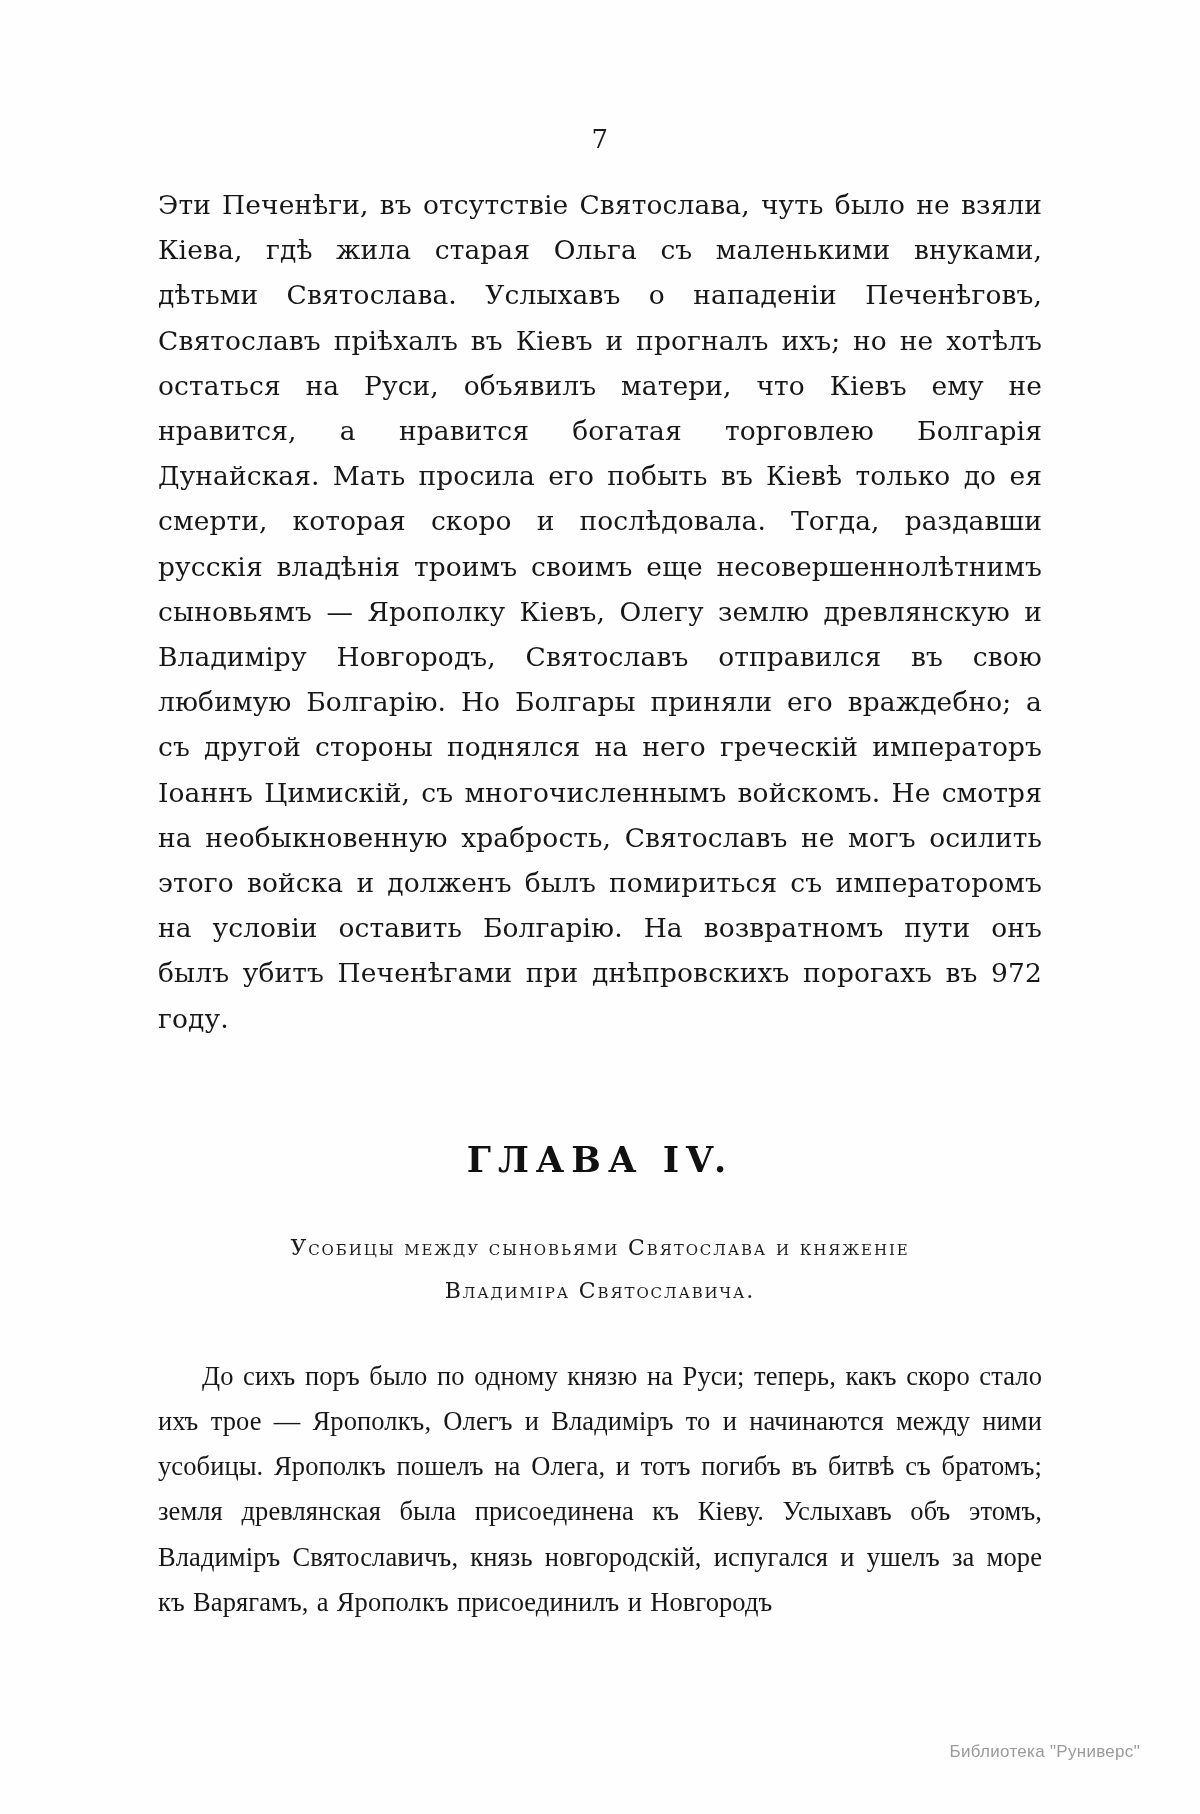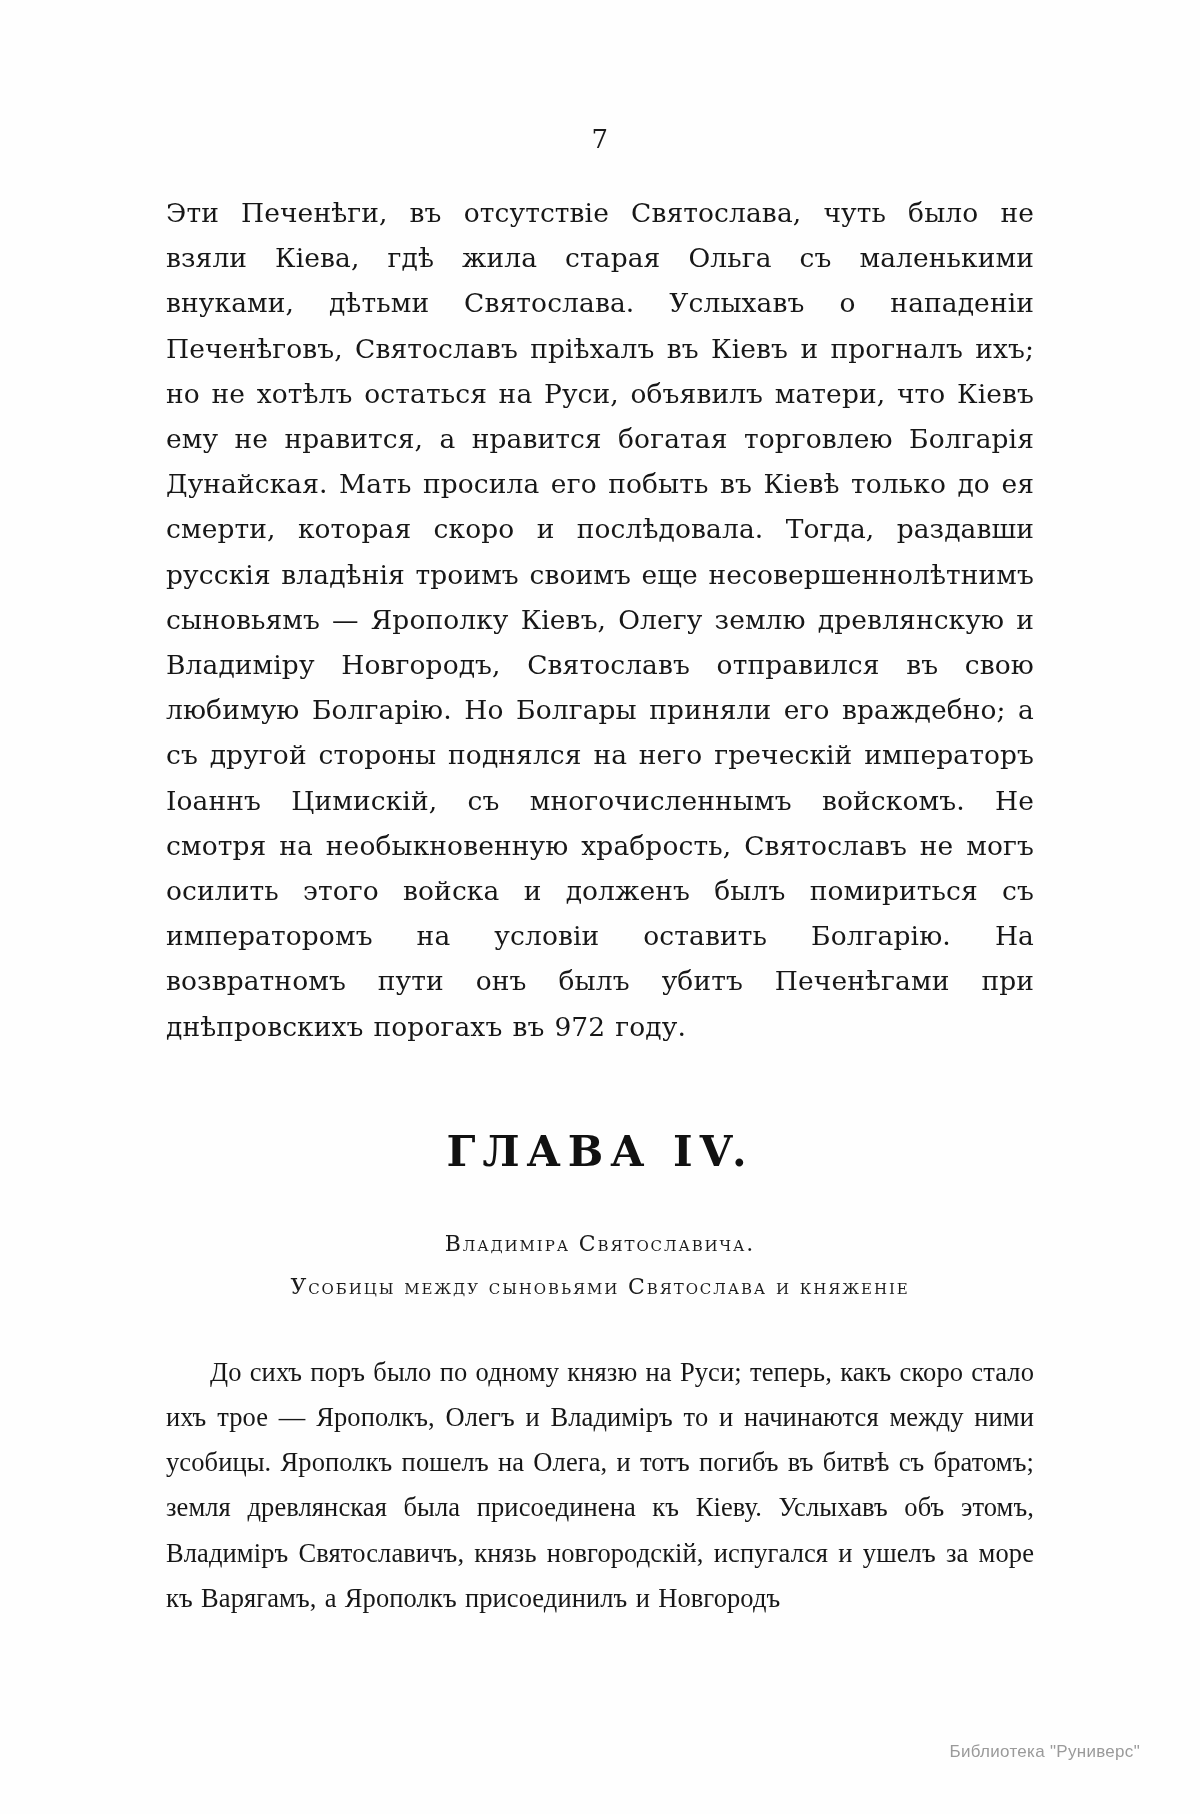--- a/index.html
+++ b/index.html
@@ -48,7 +48,7 @@
     color: #171717;
     letter-spacing: 0.1px;
     word-spacing: 1.5px;
-    margin: 8px;
+    margin: 0;
   }
   .para.first-para {
     text-indent: 0;

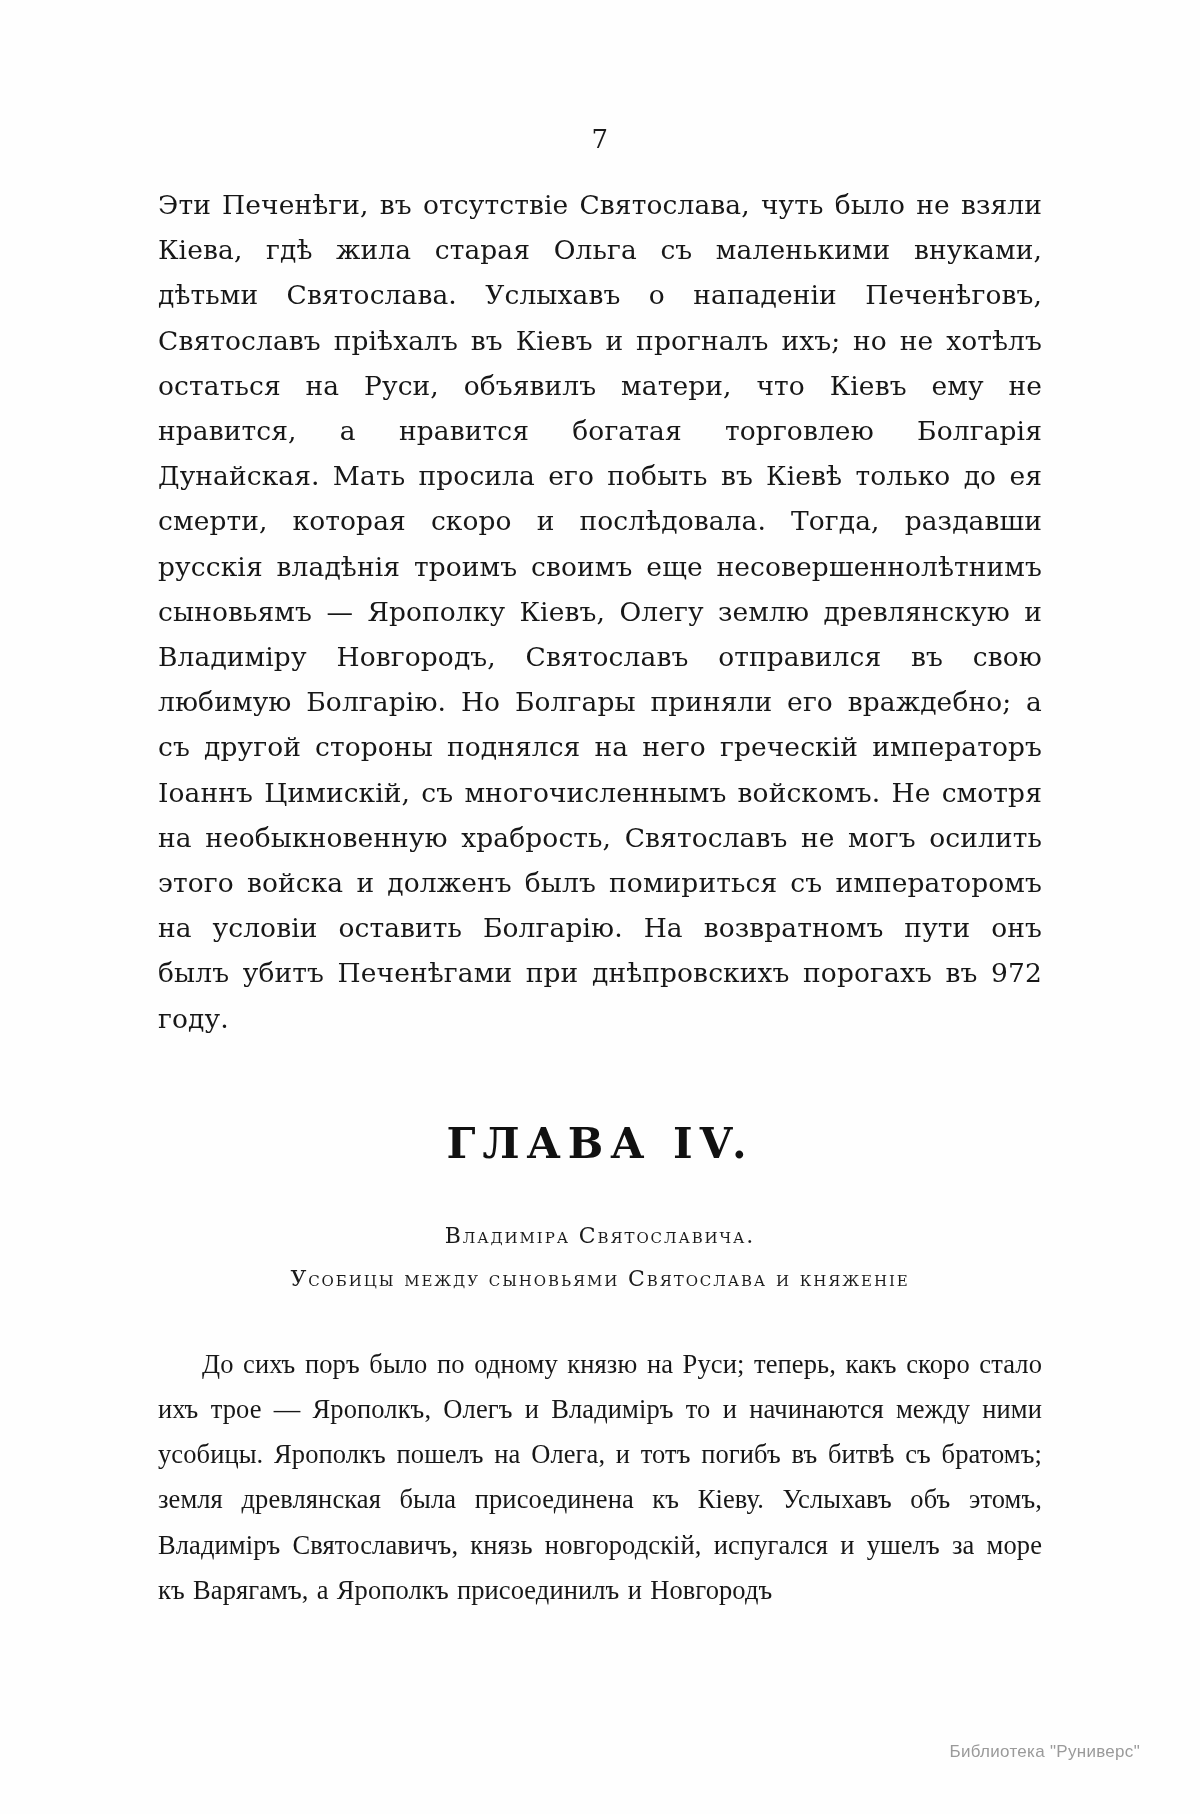--- a/index.html
+++ b/index.html
@@ -57,9 +57,9 @@
     text-indent: 44px;
   }
   .chapter-title {
-    margin-top: 78px;
+    margin-top: 98px;
     text-align: center;
-    font-size: 42px;
+    font-size: 35px;
     font-weight: bold;
     letter-spacing: 7px;
     color: #111111;

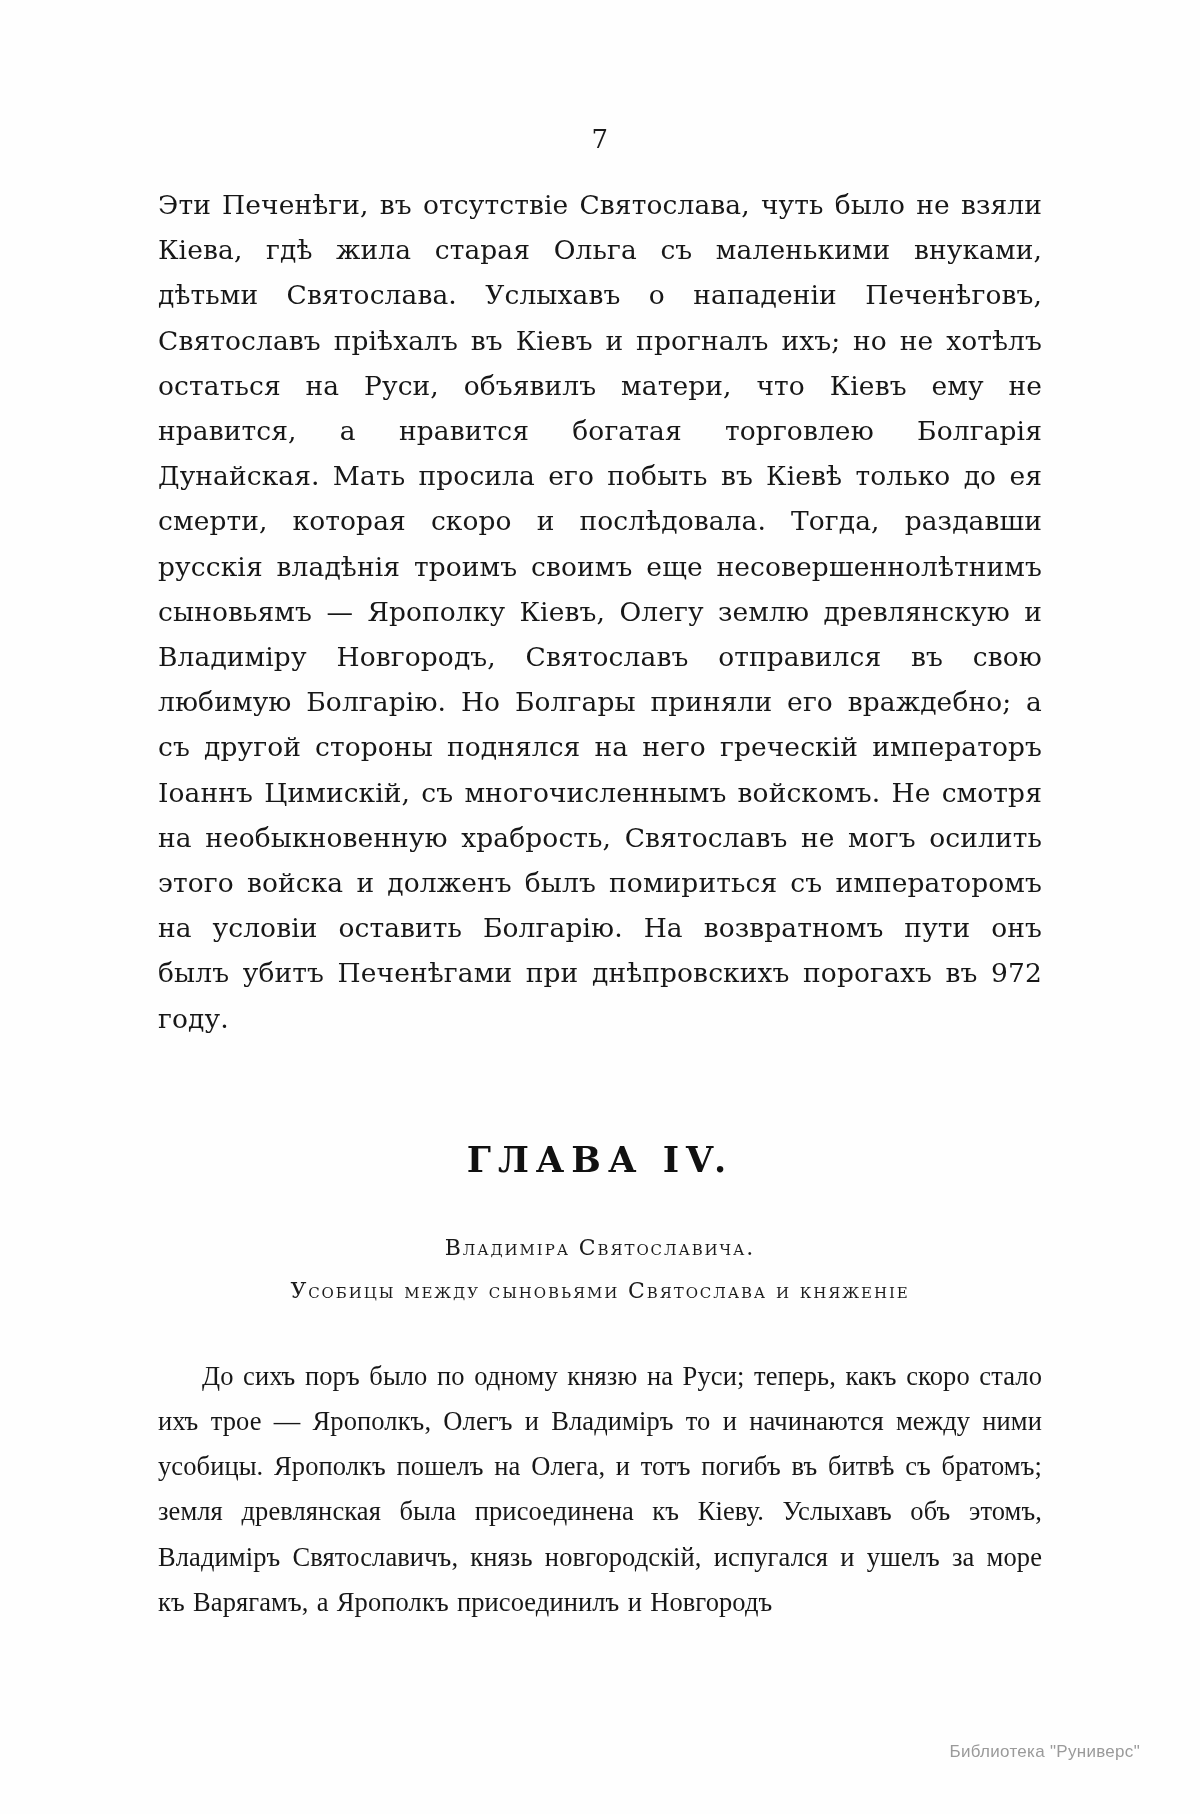--- a/index.html
+++ b/index.html
@@ -107,8 +107,8 @@
     <div class="chapter-title">ГЛАВА IV.</div>
 
     <div class="chapter-subtitle">
+      <span class="subtitle-line">Усобицы между сыновьями Святослава и княженіе</span>
       <span class="subtitle-line">Владиміра Святославича.</span>
-      <span class="subtitle-line">Усобицы между сыновьями Святослава и княженіе</span>
     </div>
 
     <p class="para indent after-subtitle">До сихъ поръ было по одному князю на Руси; теперь, какъ скоро стало ихъ трое — Ярополкъ, Олегъ и Владиміръ   то и начинаются между ними усобицы. Ярополкъ пошелъ на Олега, и тотъ погибъ въ битвѣ съ братомъ; земля древлянская была присоединена къ Кіеву. Услыхавъ объ этомъ, Владиміръ Святославичъ, князь новгородскій, испугался и ушелъ за море къ Варягамъ, а Ярополкъ присоединилъ и Новгородъ</p>

